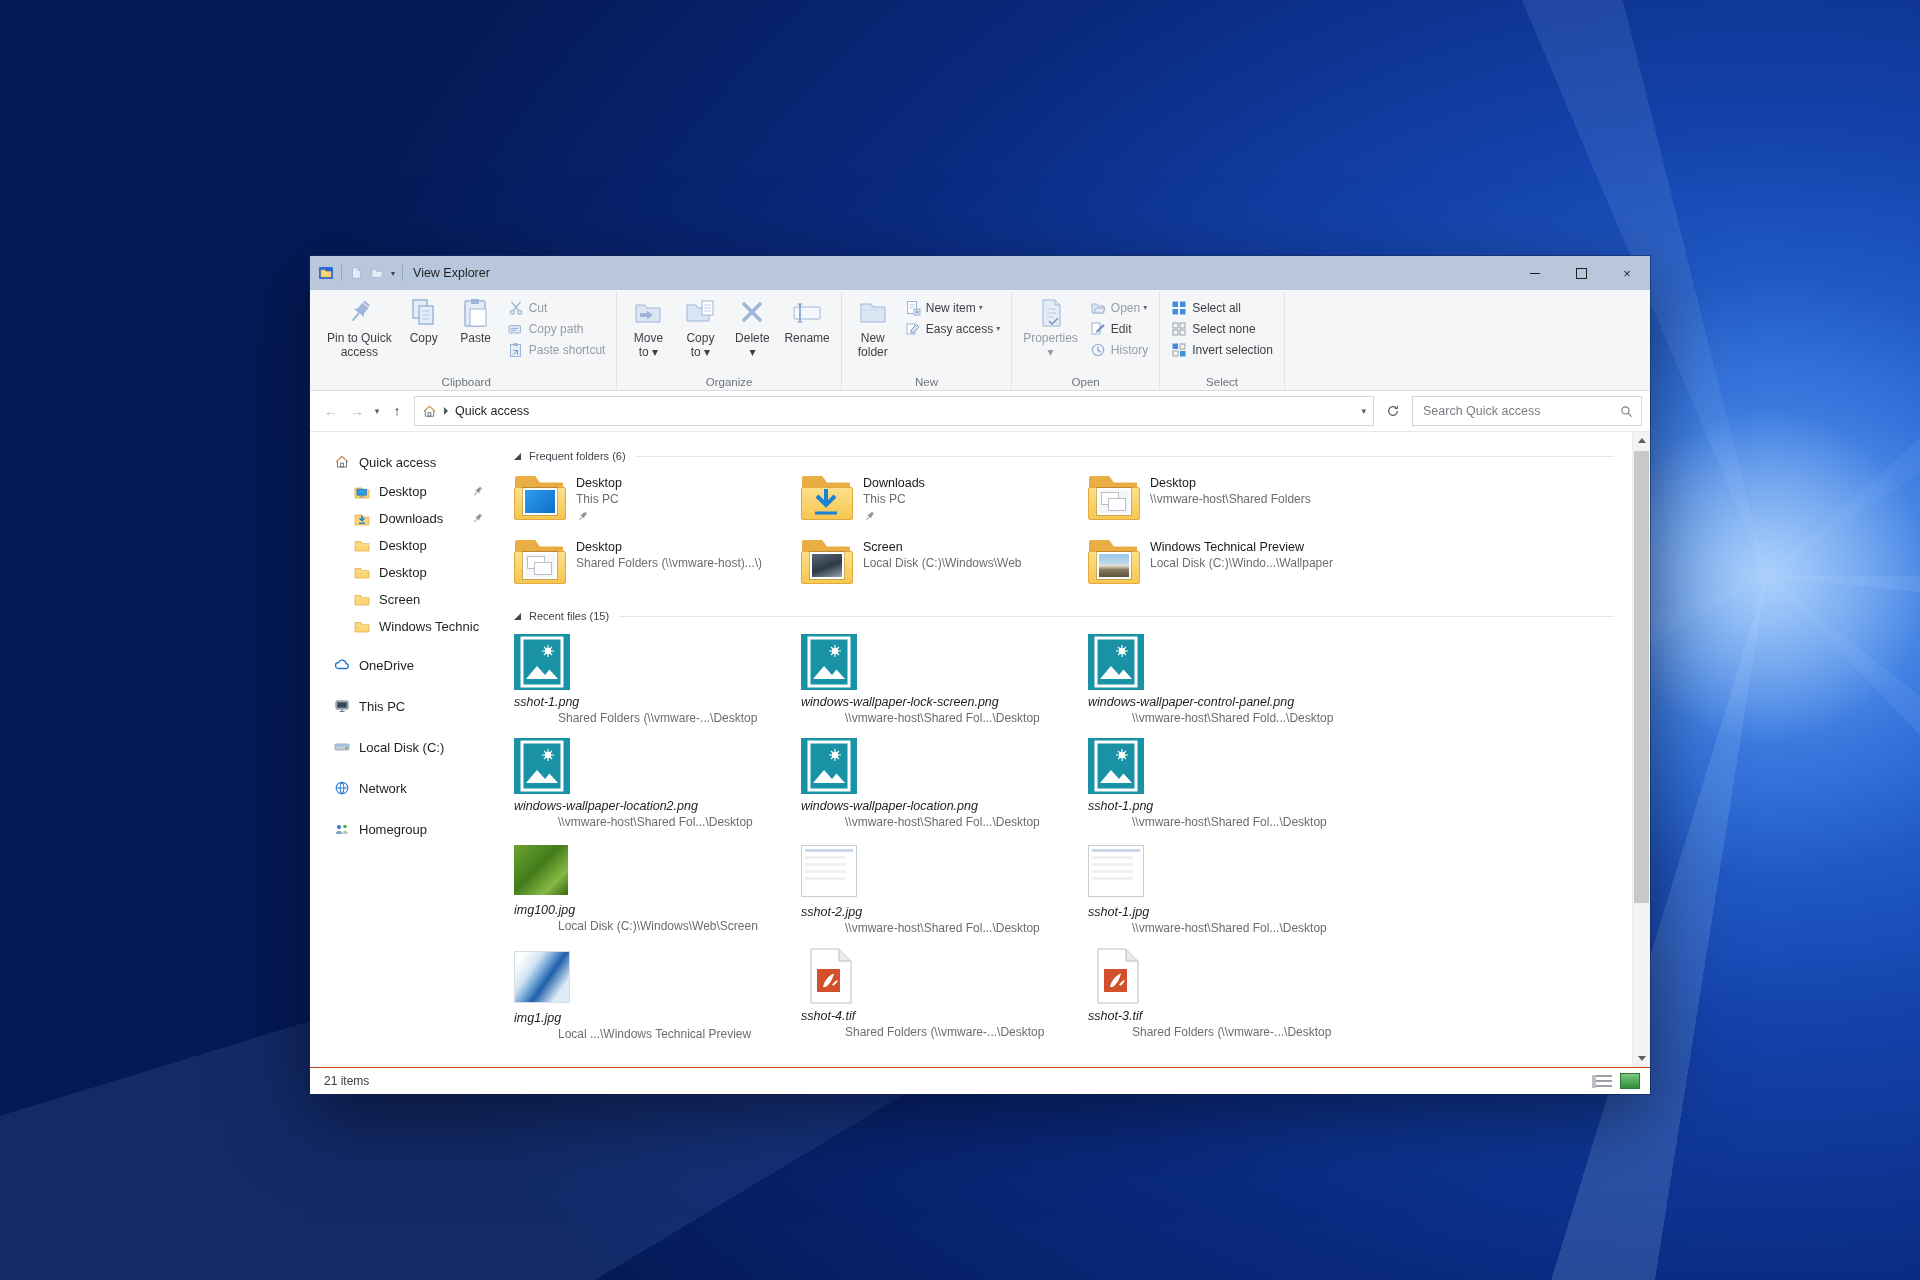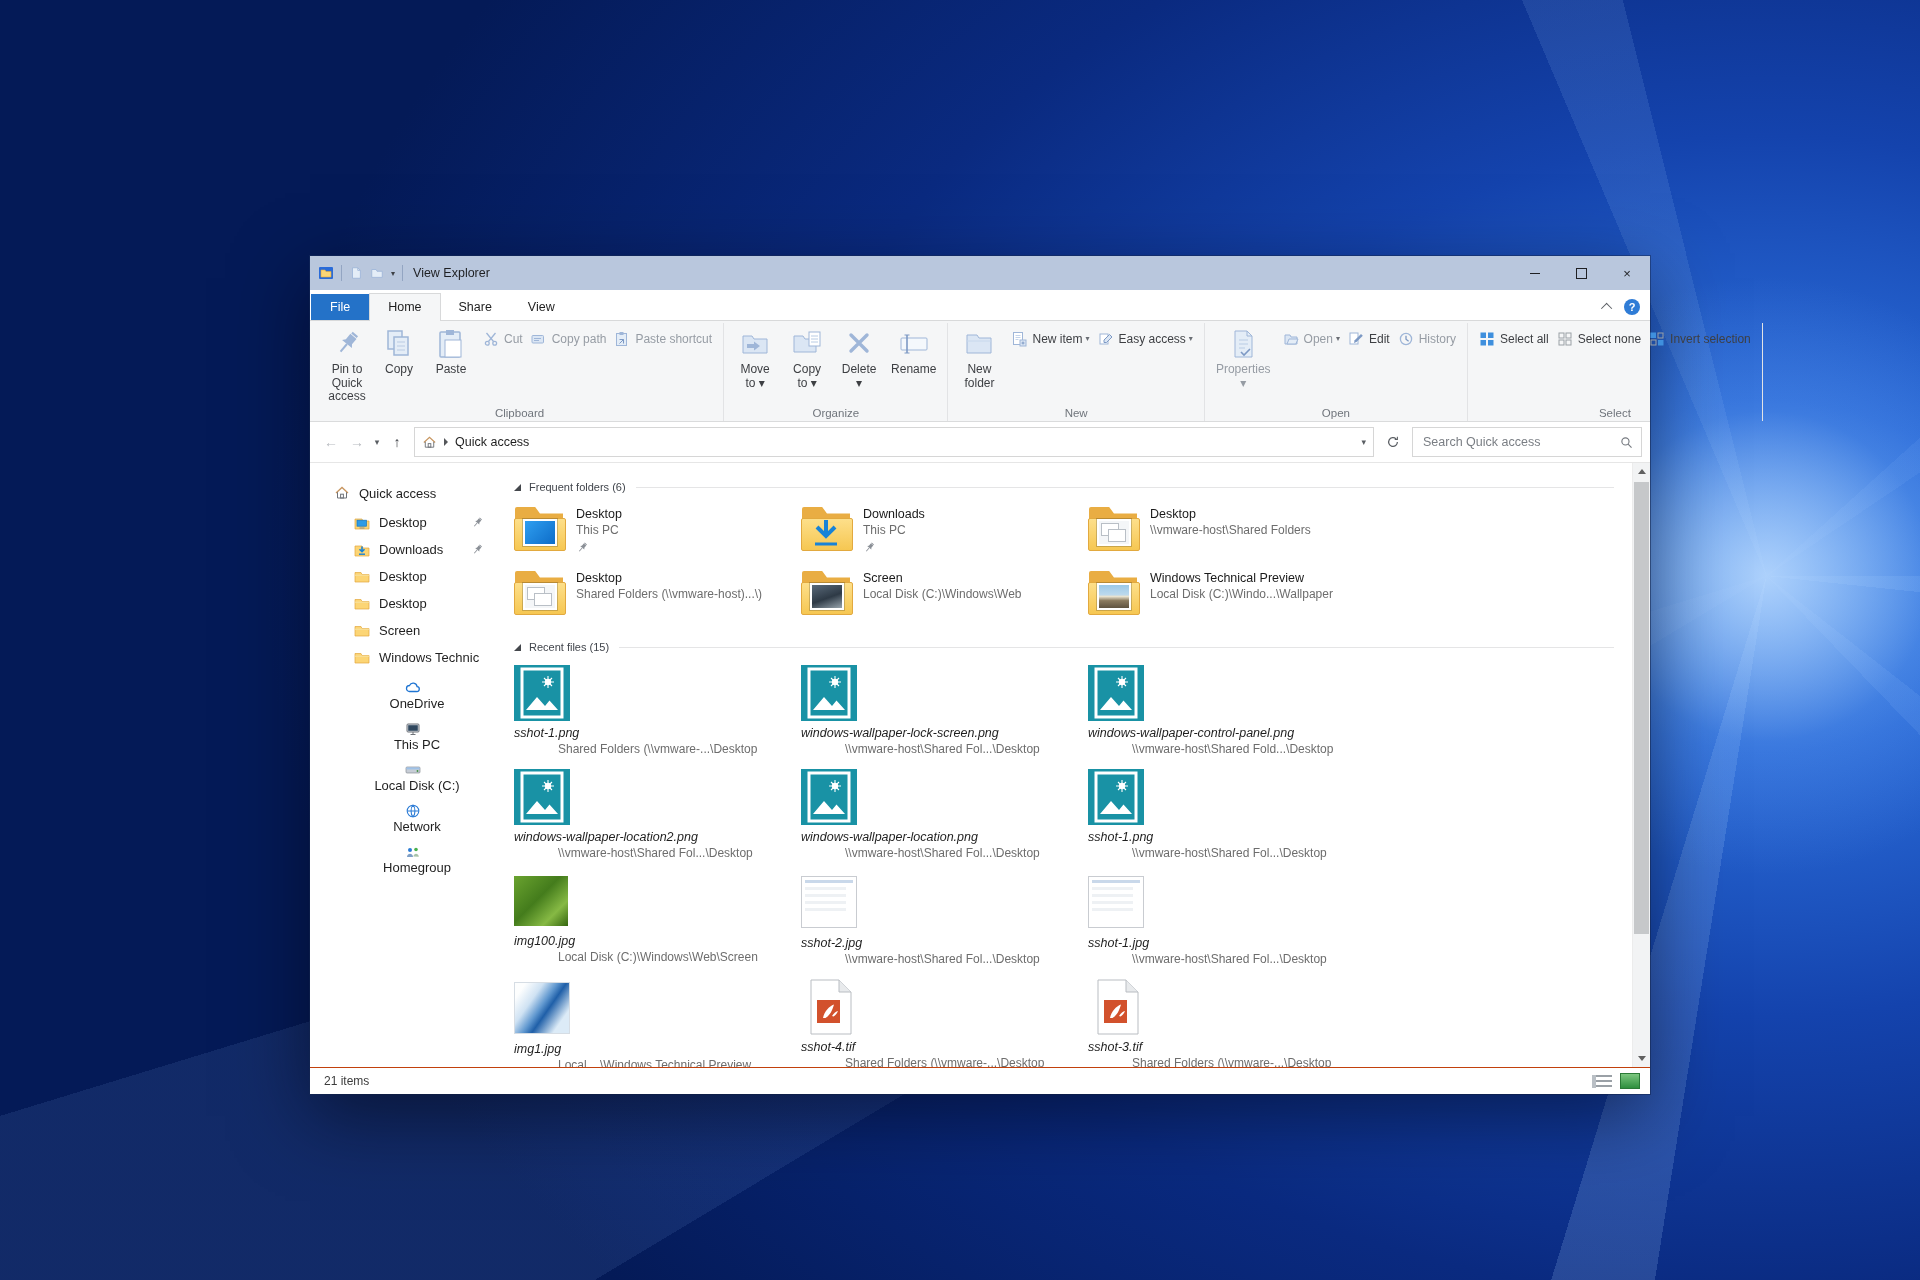--- a/index.html
+++ b/index.html
@@ -179,18 +179,6 @@
       </div>
     </div>
 
-    <div class="tabrow">
-      <div class="file-tab">File</div>
-      <div id="tabs-host" style="display:flex;align-items:flex-end">
-          <div class="rtab active">Home</div>
-          <div class="rtab">Share</div>
-          <div class="rtab">View</div>
-        </div>
-      <div class="tab-right">
-        <span class="chev-up"></span>
-        <span class="help-btn">?</span>
-      </div>
-    </div>
 
     <div class="ribbon" id="ribbon">
         <div class="rgroup">

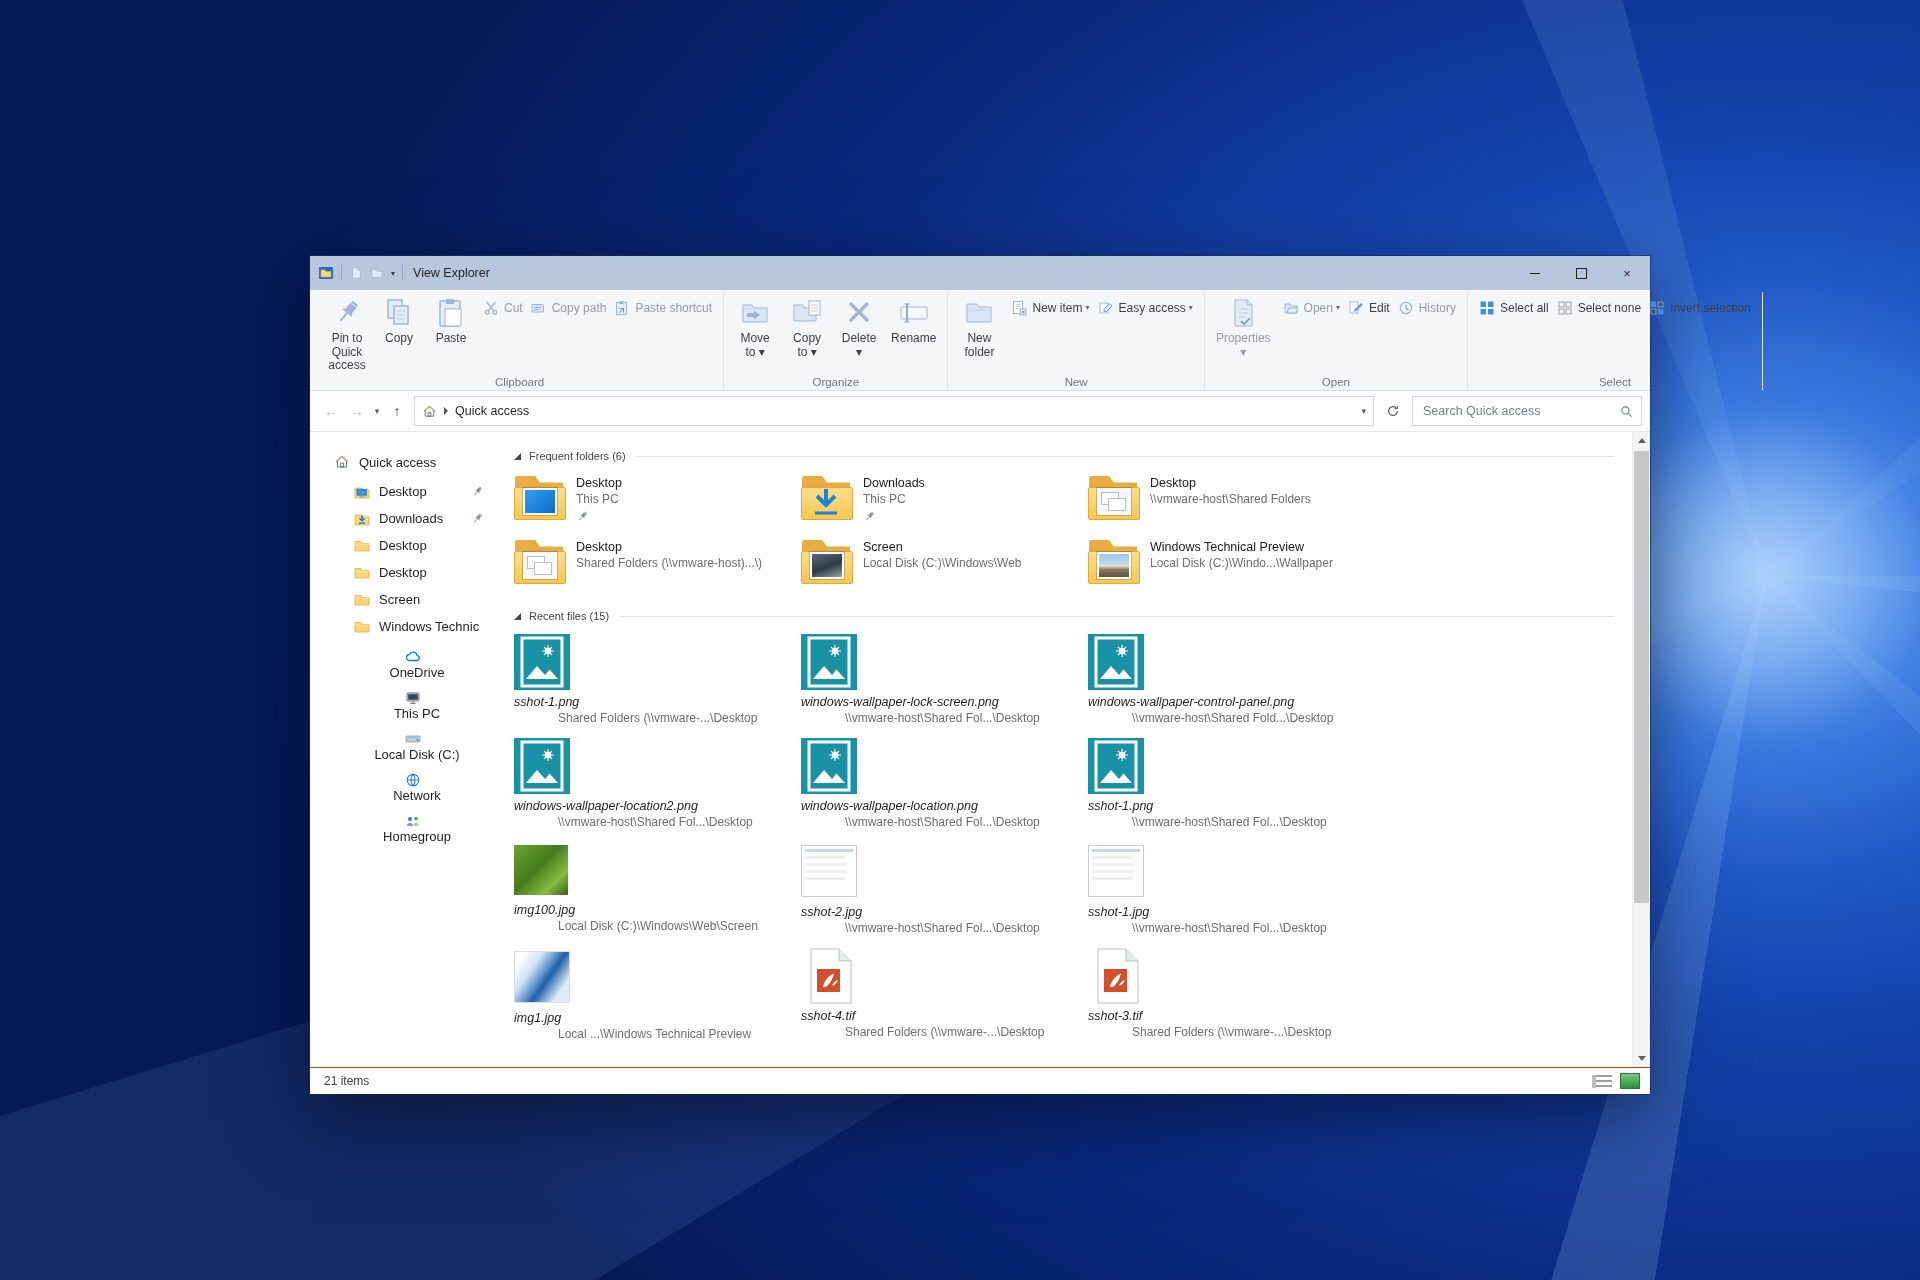--- a/index.html
+++ b/index.html
@@ -49,7 +49,7 @@
   .rbtn-large .i32{width:32px;height:32px;margin-bottom:3px;}
   .rlabel{font-size:12px;line-height:13.5px;text-align:center;color:#3d3f43;display:flex;flex-direction:column;}
   .rbtn-large.disabled .rlabel,.rbtn-small.disabled .rlbl{color:#969ca4;}
-  .g-smallcol{display:flex;flex-direction:row;margin:3px 2px 0 2px;text-align:center;}
+  .g-smallcol{display:flex;flex-direction:column;margin:3px 2px 0 2px;text-align:center;}
   .rbtn-small{display:flex;align-items:center;height:21px;padding:0 4px;}
   .rbtn-small .i16{width:16px;height:16px;margin-right:5px;flex:none;}
   .rlbl{font-size:12px;color:#3d3f43;white-space:nowrap;}

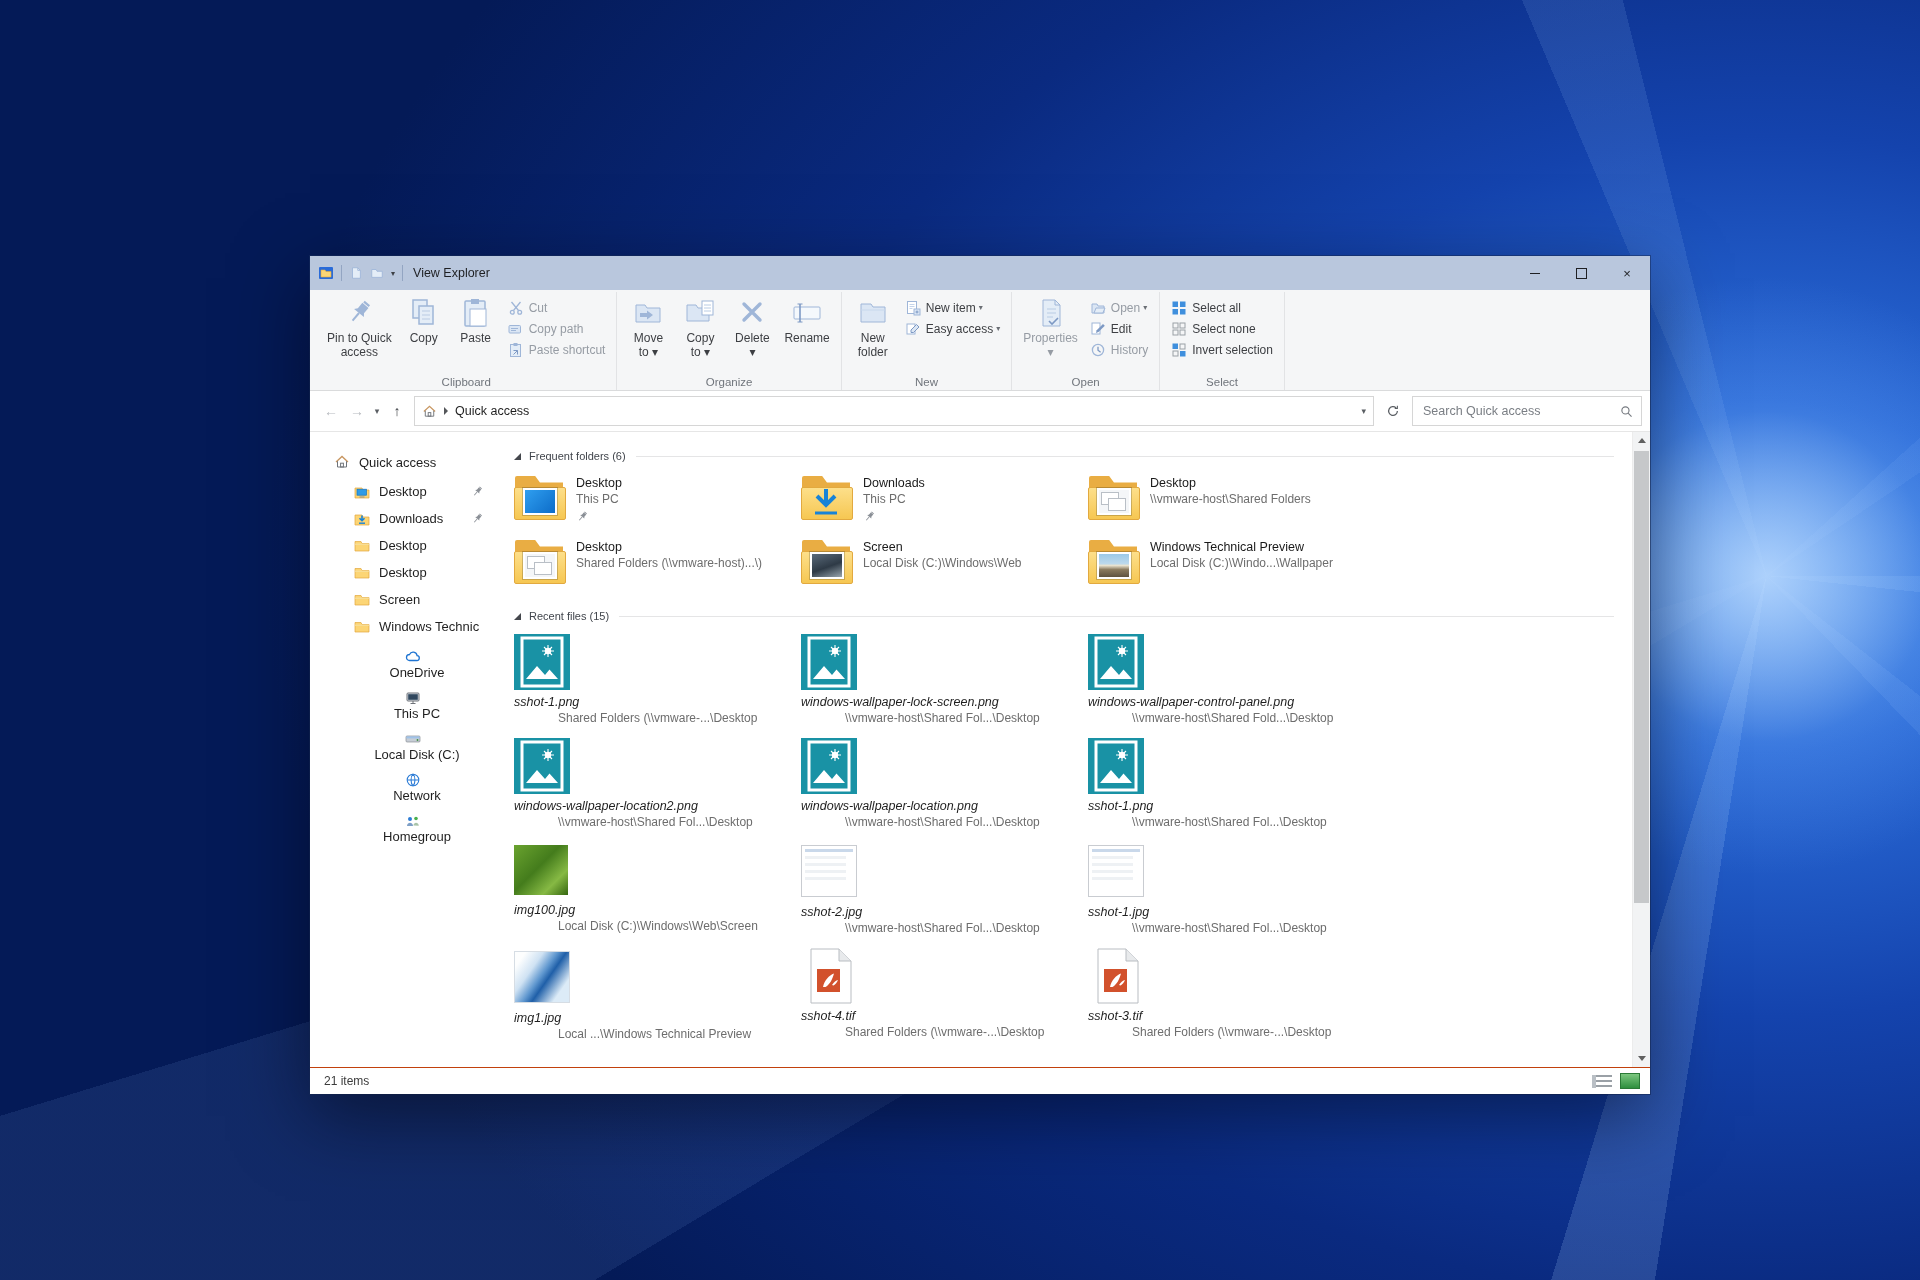--- a/index.html
+++ b/index.html
@@ -79,7 +79,7 @@
   .sb-item .i16{width:16px;height:16px;margin-right:9px;flex:none;}
   .sb-lv0{height:32px;padding-left:24px;}
   .sb-lv1{height:27px;padding-left:44px;}
-  .sb-gap{margin-top:9px;flex-direction:column;}
+  .sb-gap{margin-top:9px;}
   .sb-pin{margin-left:auto;margin-right:16px;width:13px;height:13px;}
   .main{flex:1;padding:12px 0 0 14px;overflow:hidden;position:relative;}
   .sec-header{display:flex;align-items:center;height:24px;margin-bottom:6px;}

